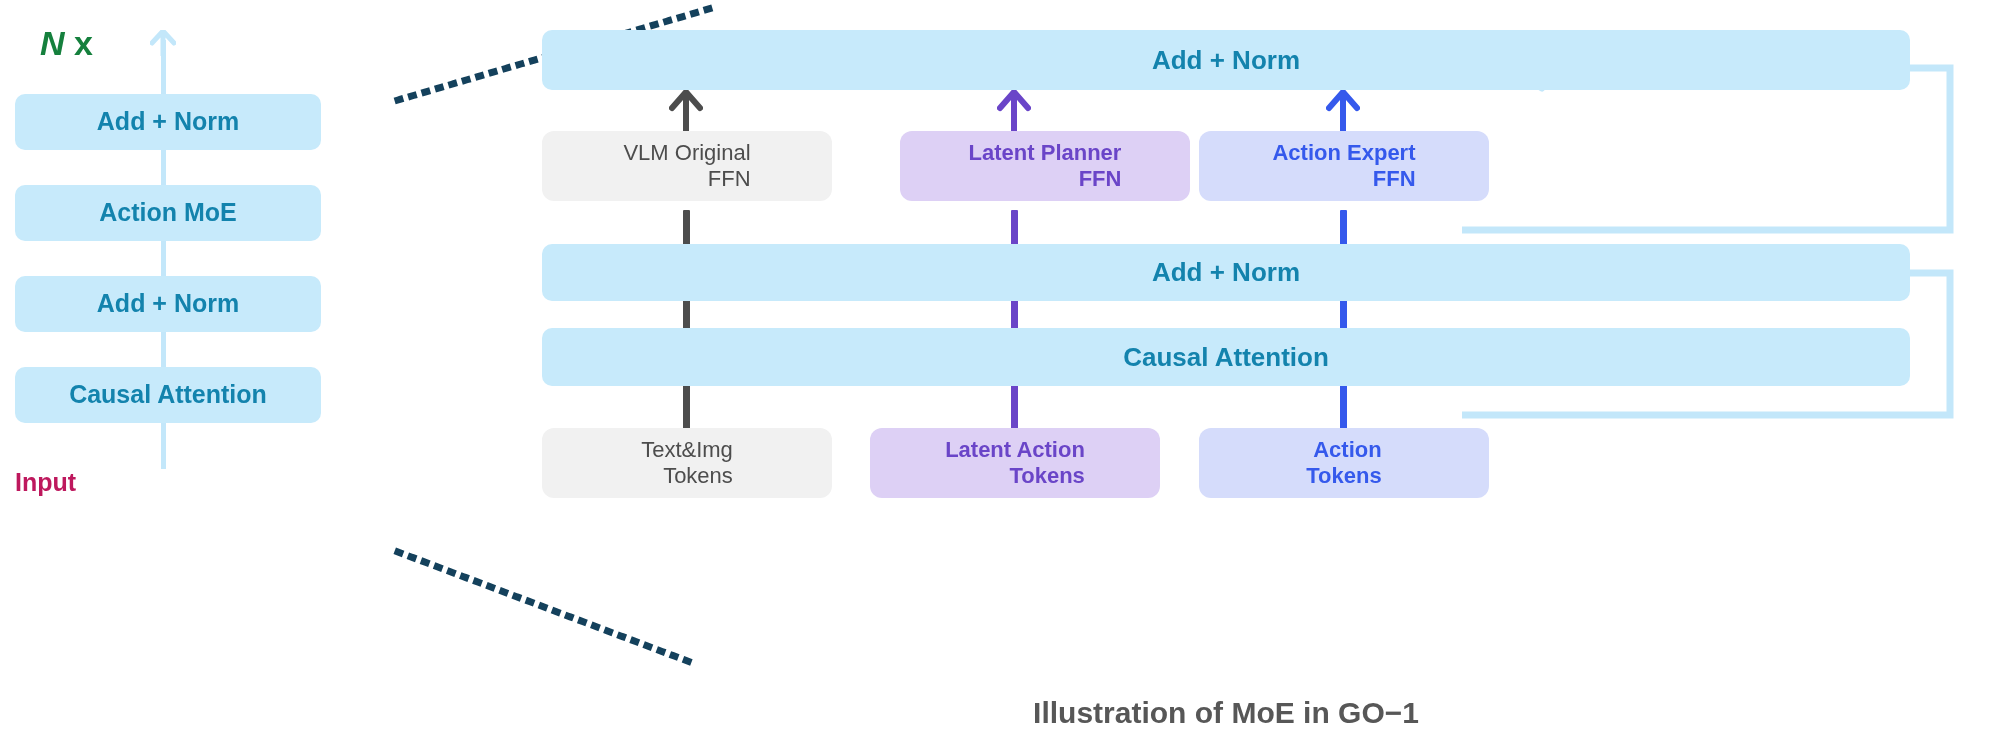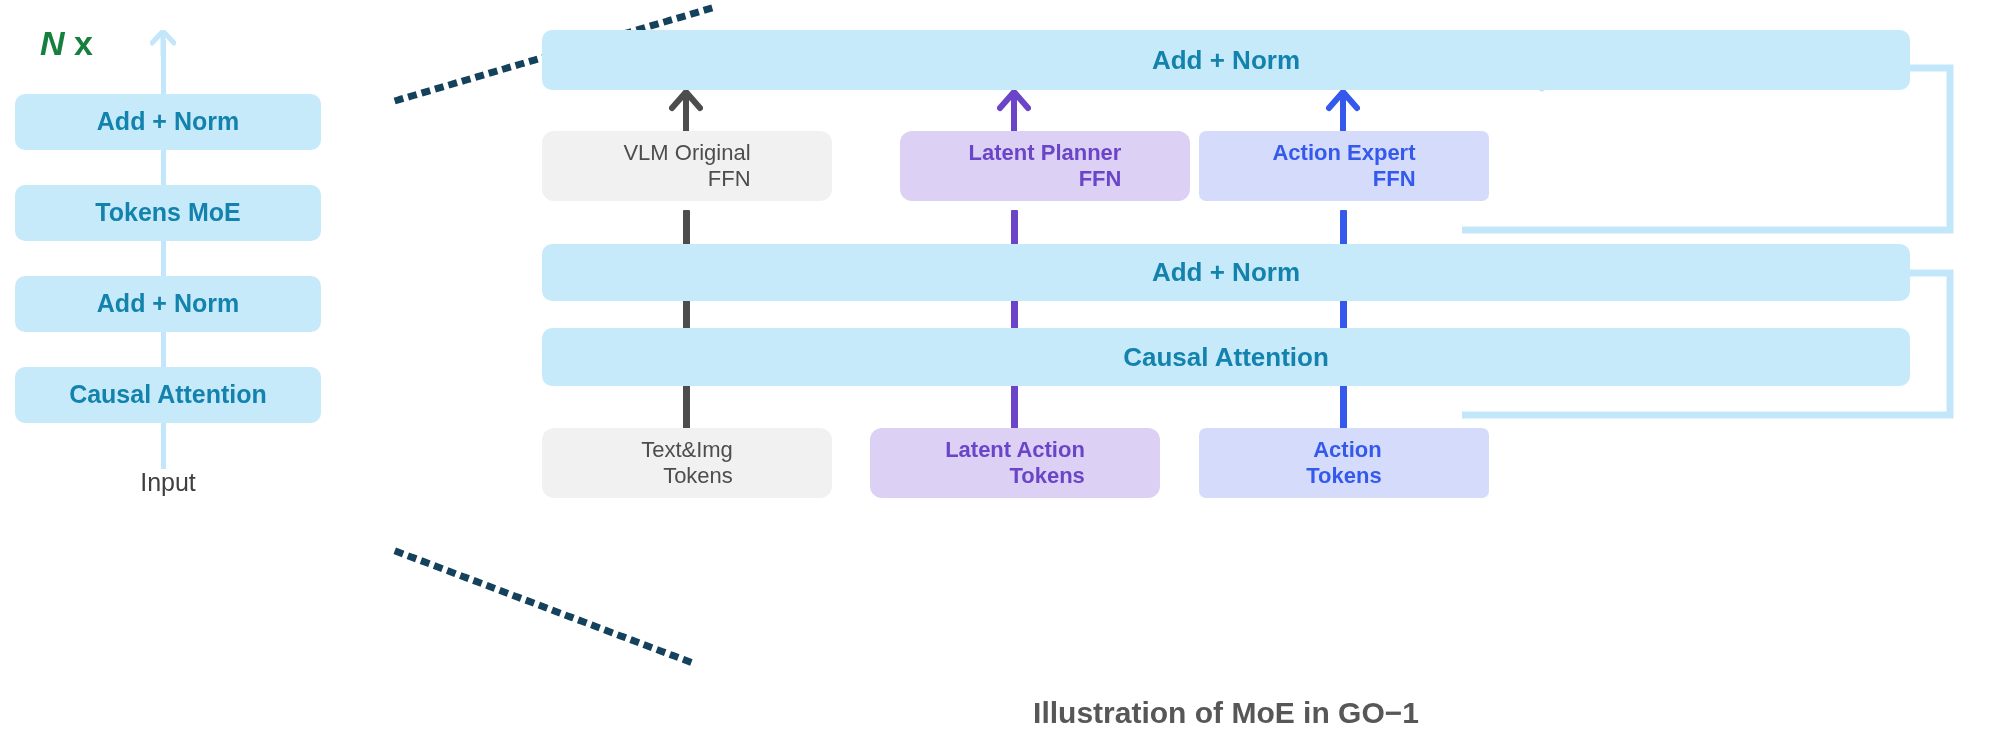--- a/index.html
+++ b/index.html
@@ -100,7 +100,7 @@
   }
   .col-box.gray   { background: #f1f1f1; color: #4d4d4d; font-weight: normal; }
   .col-box.purple { background: #ddd0f5; color: #6a45c8; font-weight: bold; }
-  .col-box.blue   { background: #d5dcfb; color: #3559ec; font-weight: bold; border-radius: 7px; }
+  .col-box.blue   { background: #d5dcfb; color: #3559ec; font-weight: bold; }
 
   .vline {
     position: absolute;

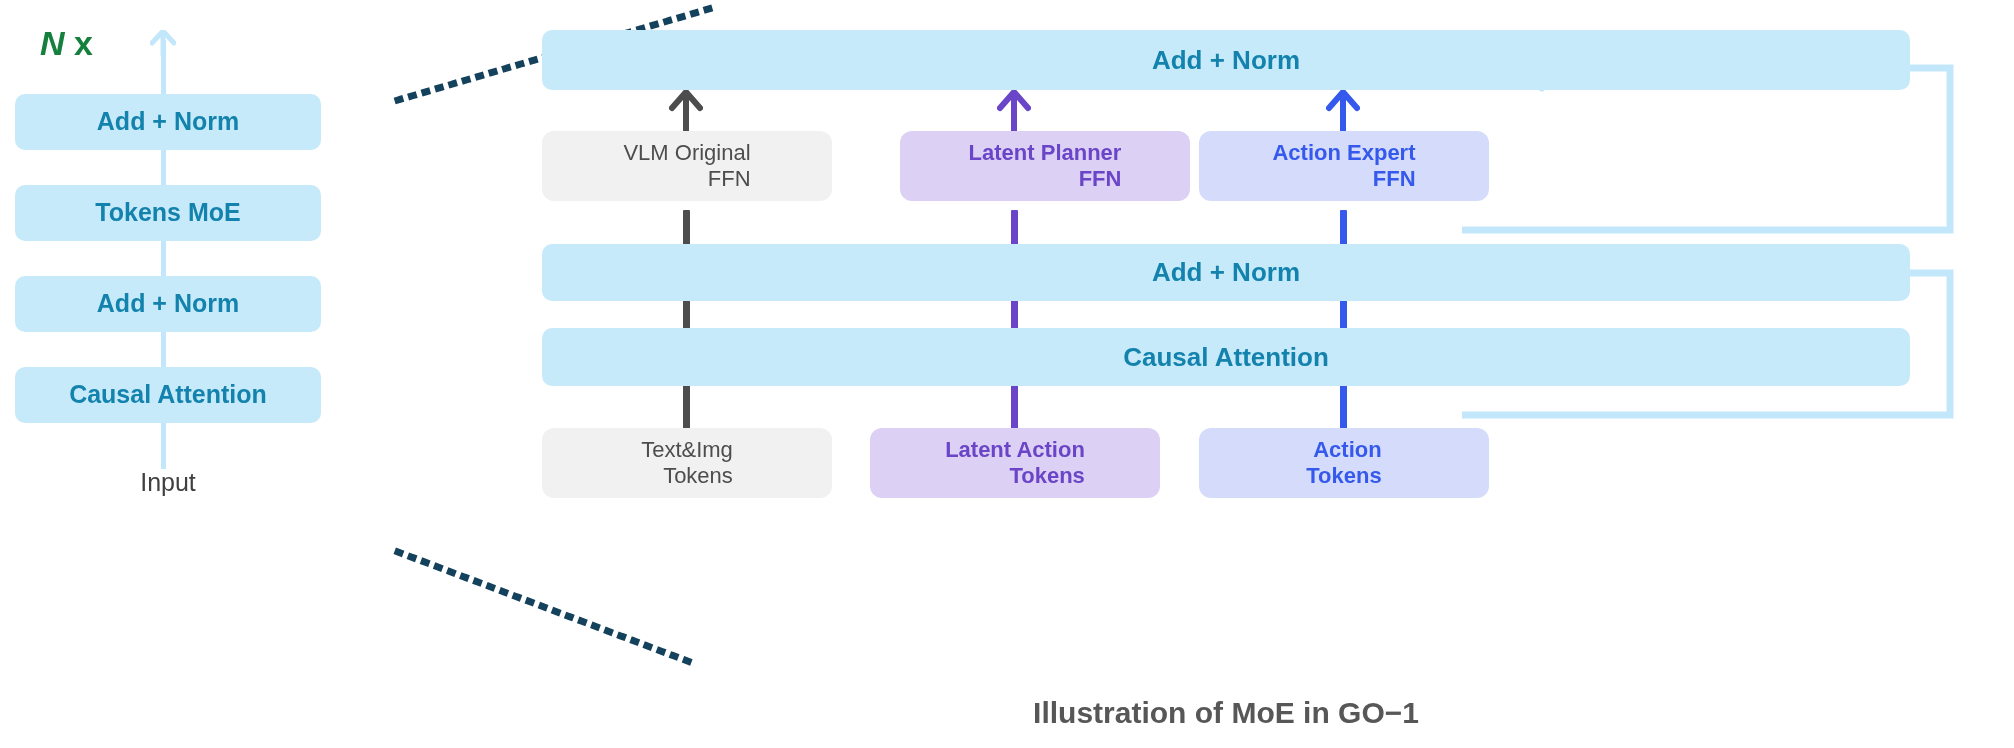--- a/index.html
+++ b/index.html
@@ -144,7 +144,7 @@
   <div class="lstem" style="top:413px;height:56px;"></div>
 
   <div class="box lbox" style="top:94px;">Add + Norm</div>
-  <div class="box lbox" style="top:185px;">Tokens MoE</div>
+  <div class="box lbox" style="top:185px;">Action MoE</div>
   <div class="box lbox" style="top:276px;">Add + Norm</div>
   <div class="box lbox" style="top:367px;">Causal Attention</div>
 

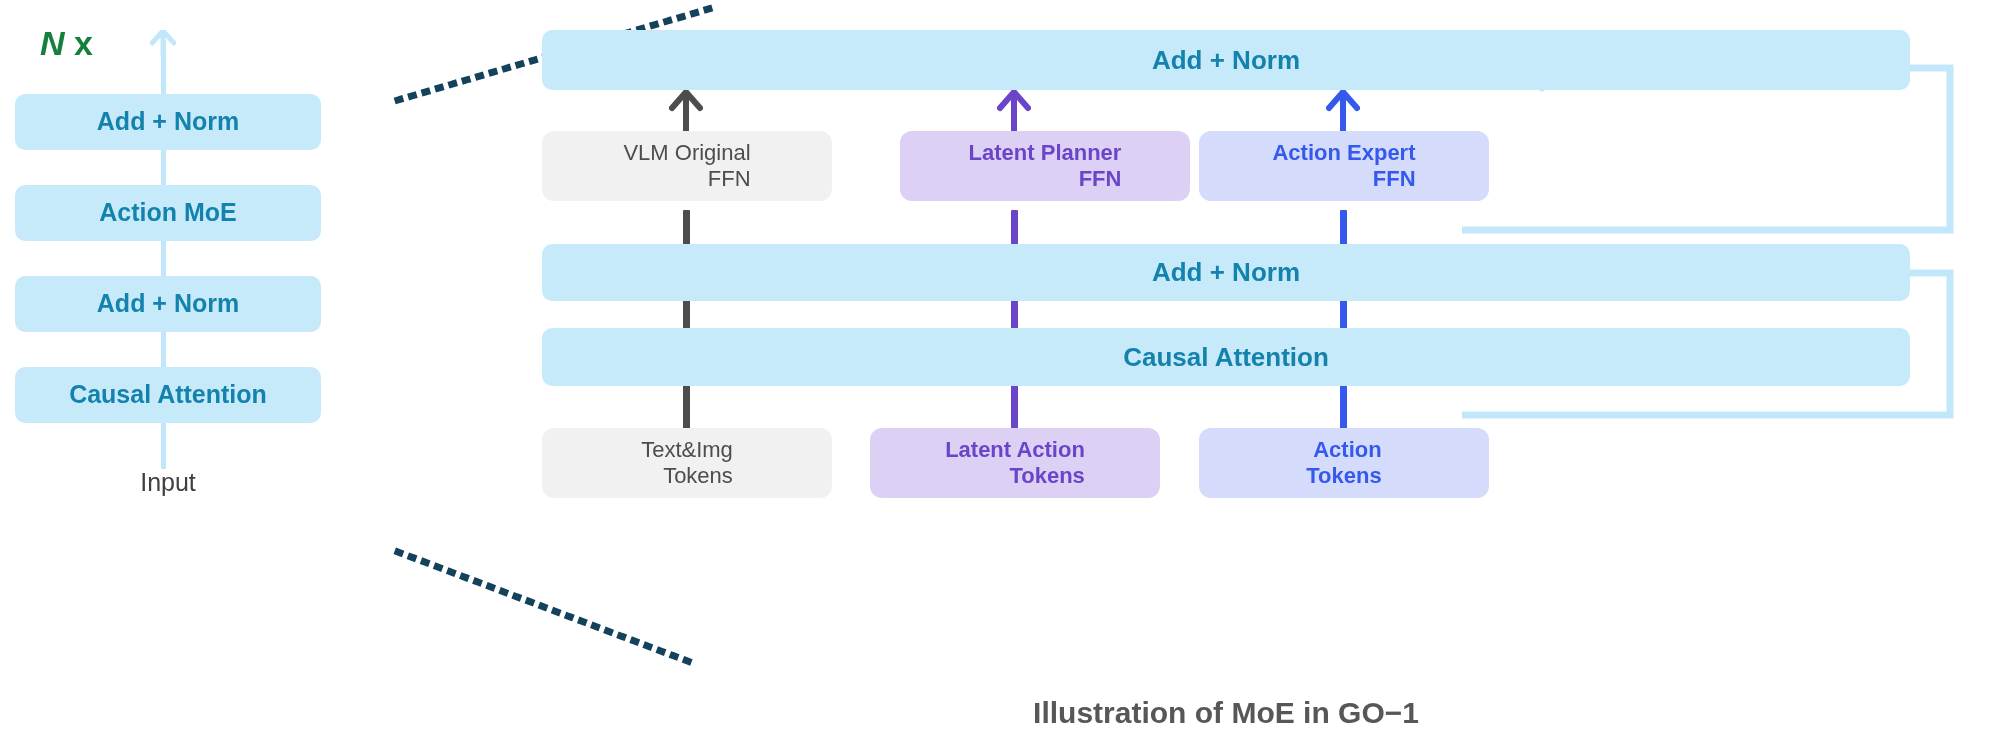--- a/index.html
+++ b/index.html
@@ -71,10 +71,10 @@
     left: 15px;
     top: 468px;
     width: 306px;
-    text-align: center;
-    color: #404040;
+    text-align: left;
+    color: #be185d;
     font-size: 25px;
-    font-weight: normal;
+    font-weight: bold;
   }
 
   

